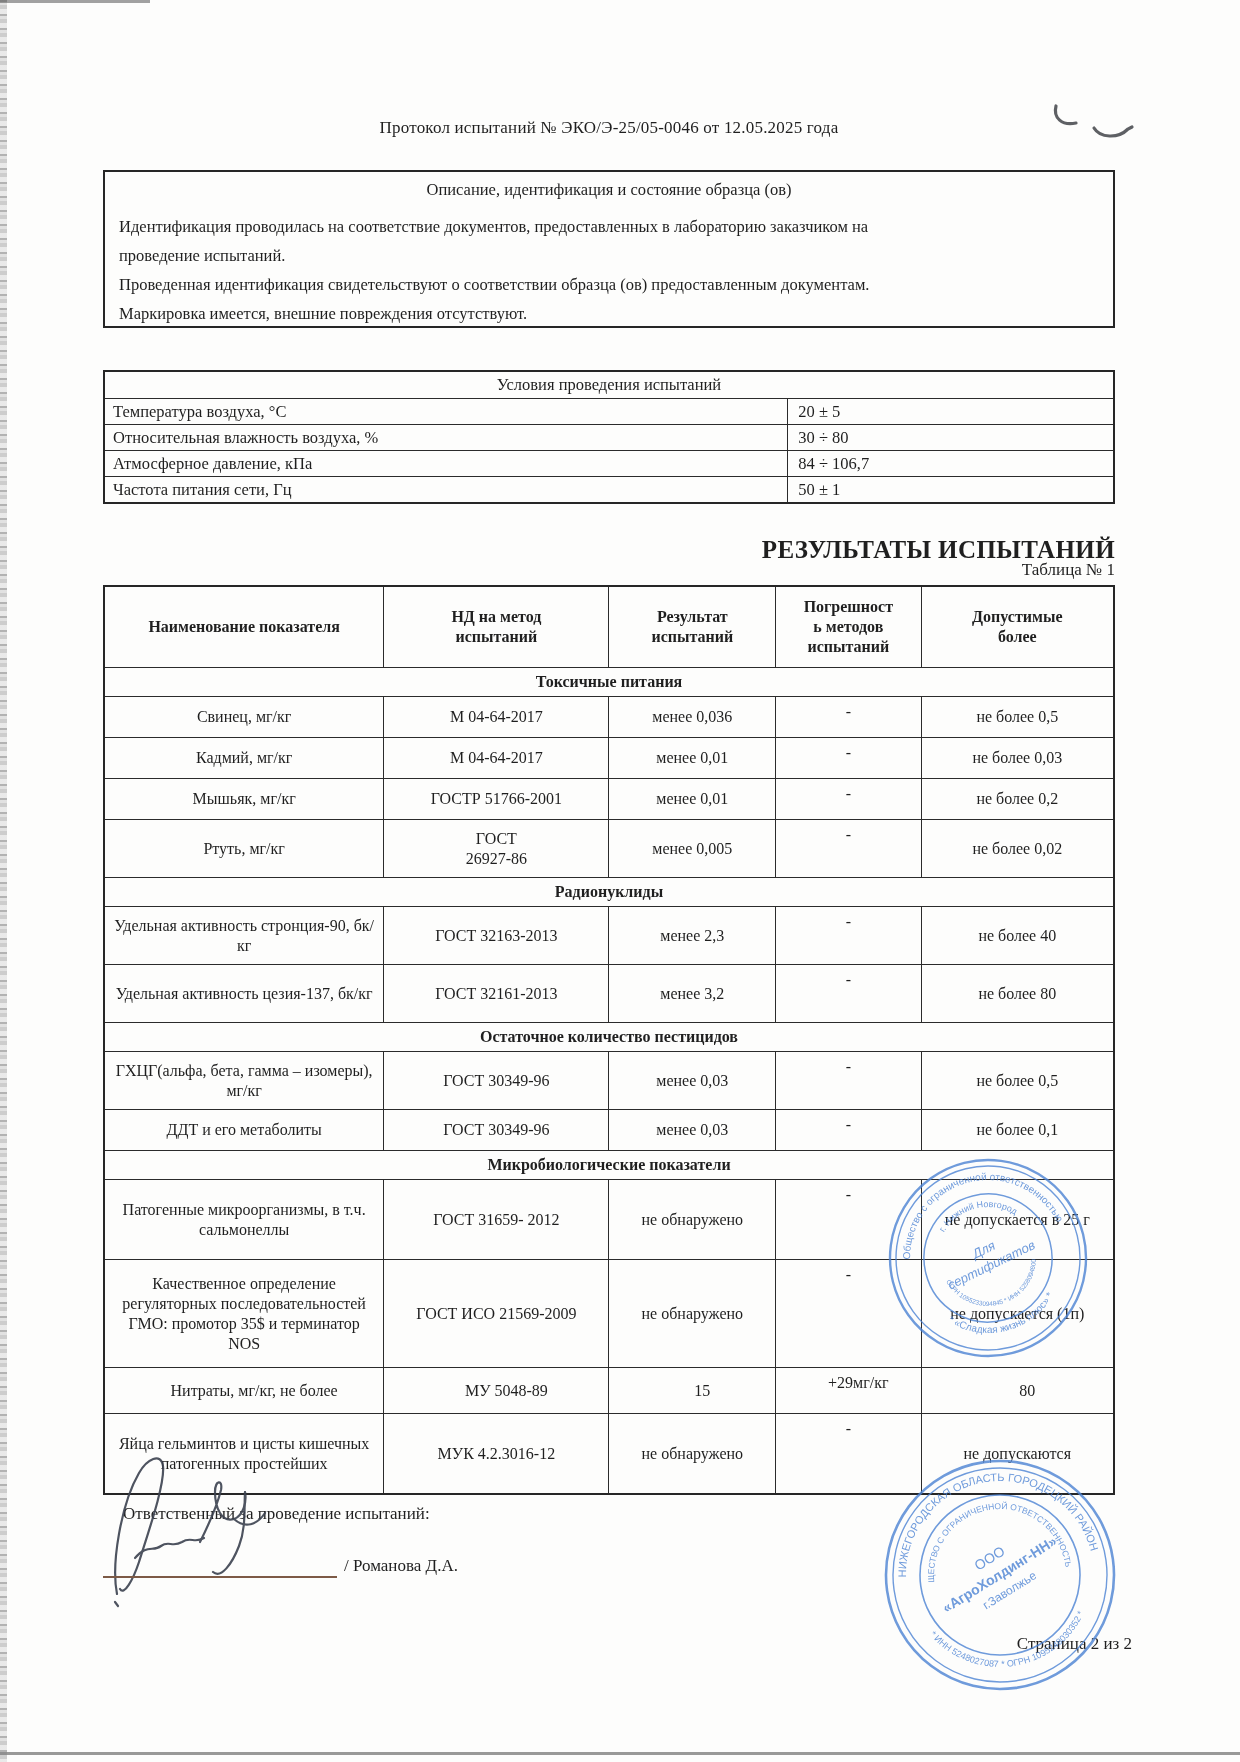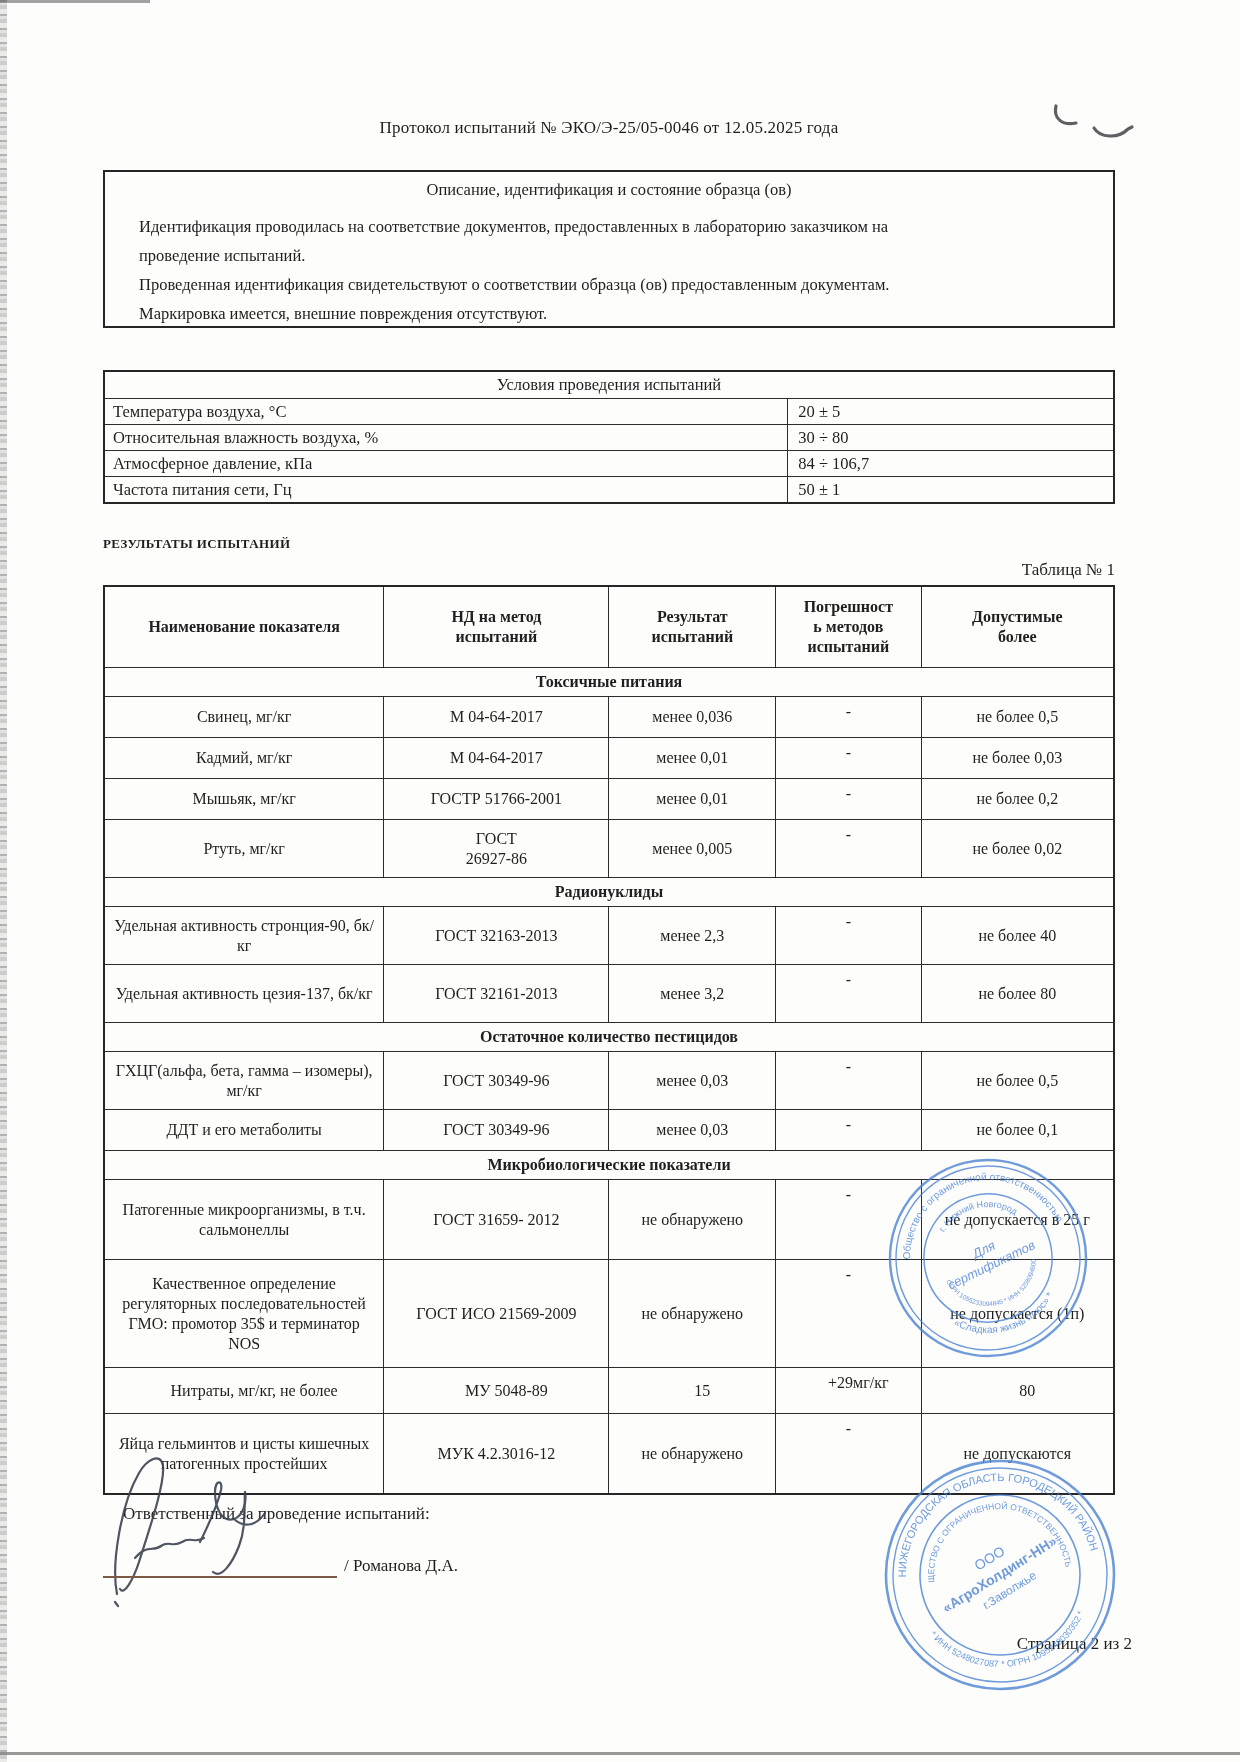--- a/index.html
+++ b/index.html
@@ -21,7 +21,7 @@
   .desc-box{top:170px;height:158px;border:2px solid #262626;box-sizing:border-box;
     padding:8px 14px 0 14px;font-size:16.5px;}
   .desc-title{text-align:center;margin-bottom:12px;}
-  .desc-line{line-height:29px;margin-left:20px;}
+  .desc-line{line-height:29px;}
 
   table{border-collapse:collapse;width:100%;}
   .cond-table-wrap{top:370px;}

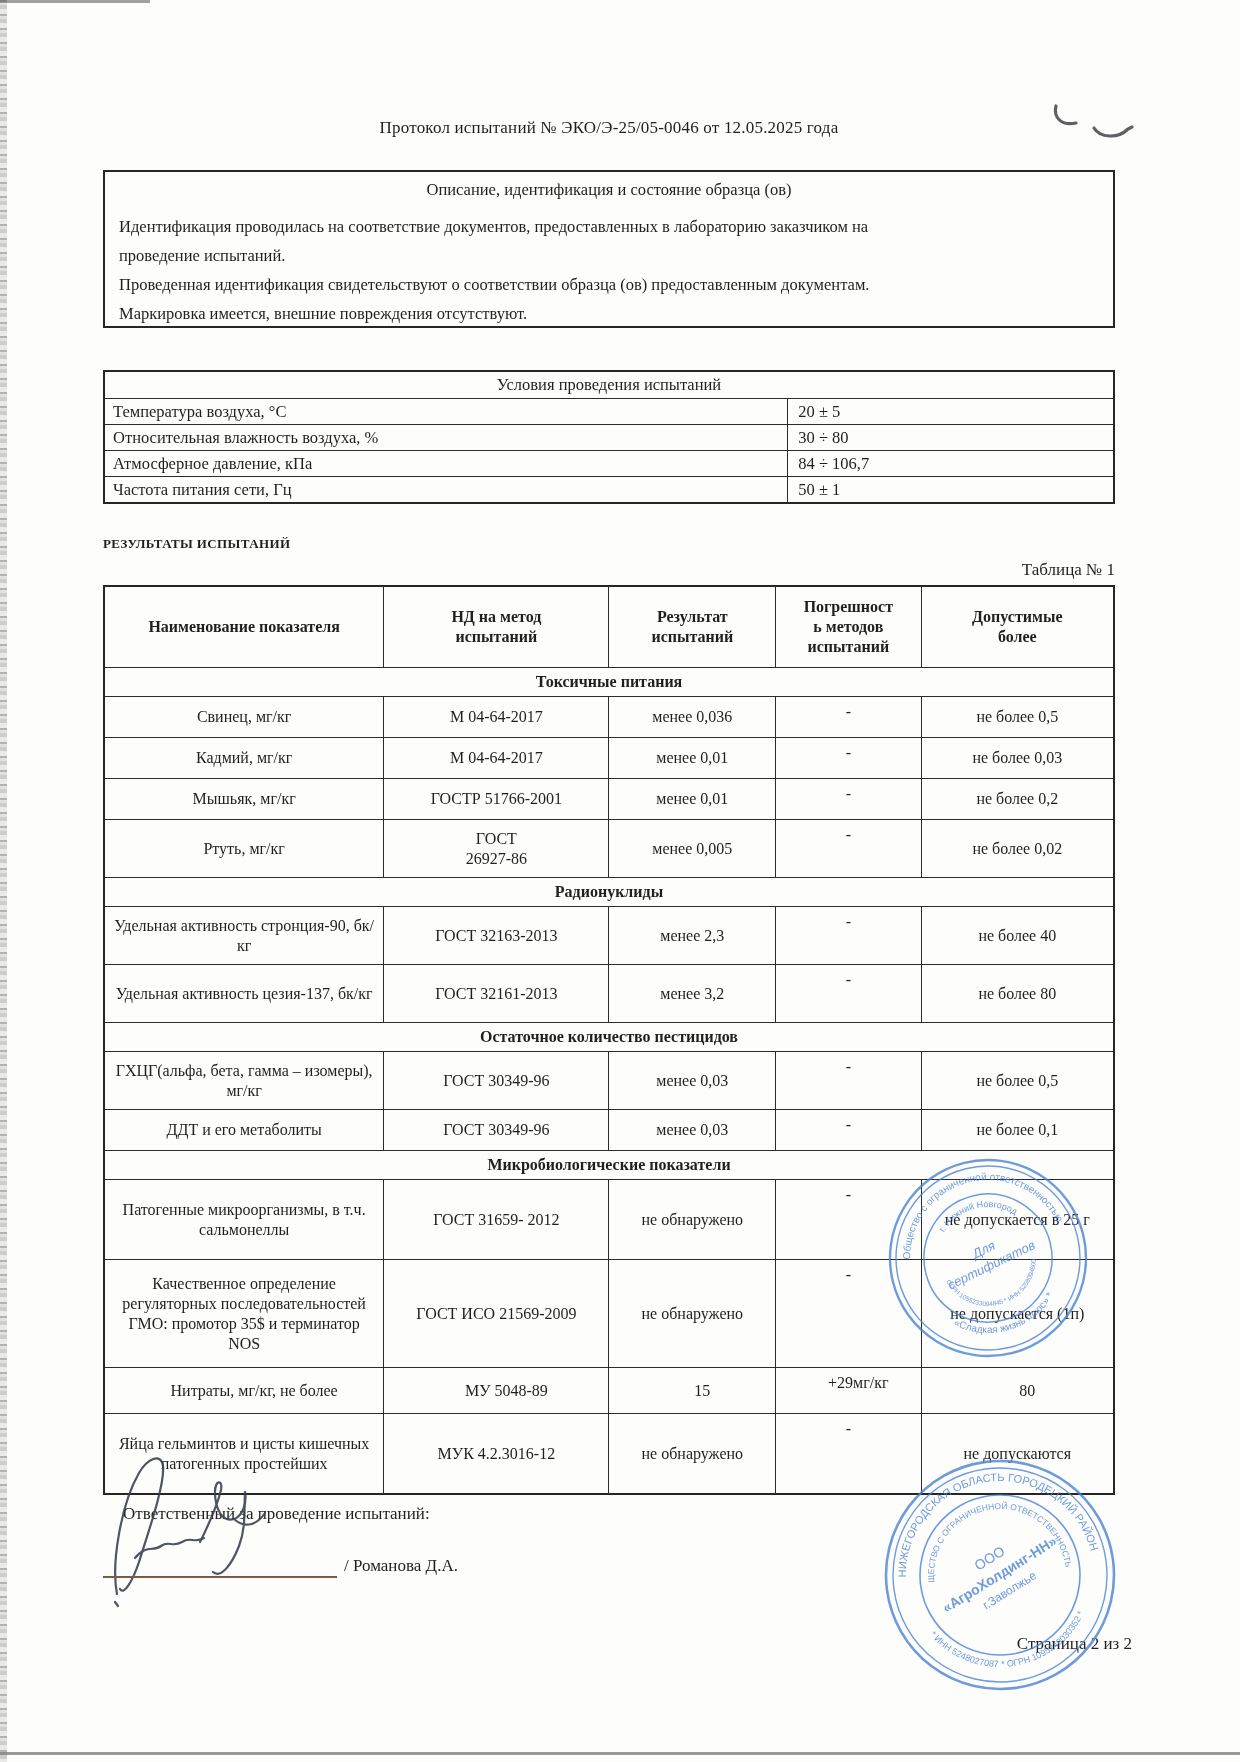--- a/index.html
+++ b/index.html
@@ -31,7 +31,7 @@
   .cond-table .c-label{width:67.7%;text-align:left;}
   .cond-table .c-value{text-align:left;padding-left:10px;}
 
-  .results-title{top:536px;text-align:left;font-size:13px;font-weight:bold;letter-spacing:.4px;}
+  .results-title{top:536px;text-align:right;font-size:25px;font-weight:bold;letter-spacing:.4px;}
   .table-caption{top:560px;text-align:right;font-size:17px;padding-right:2px;}
 
   .res-wrap{top:585px;}

